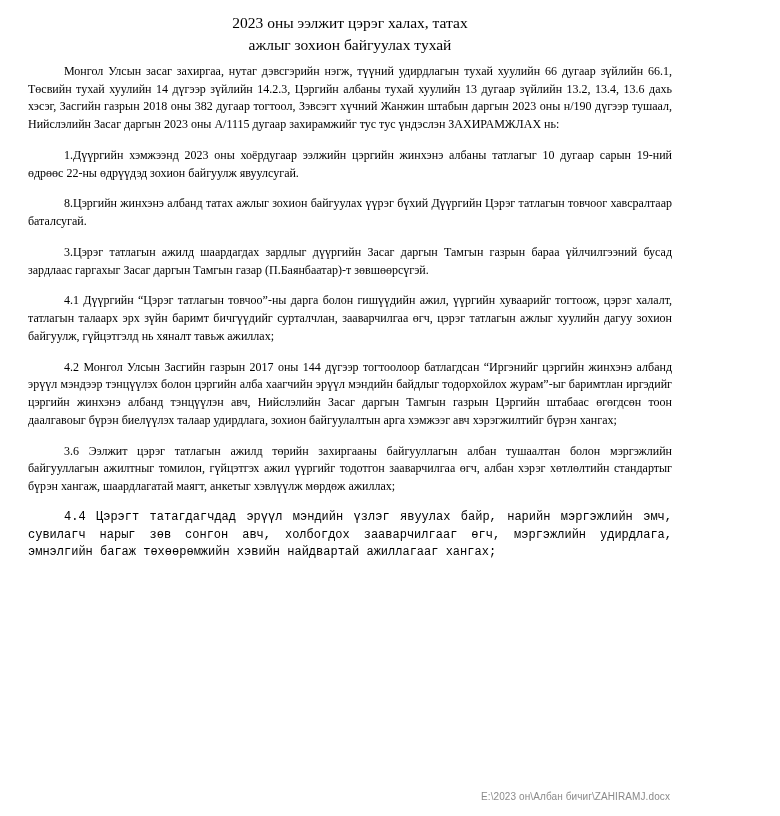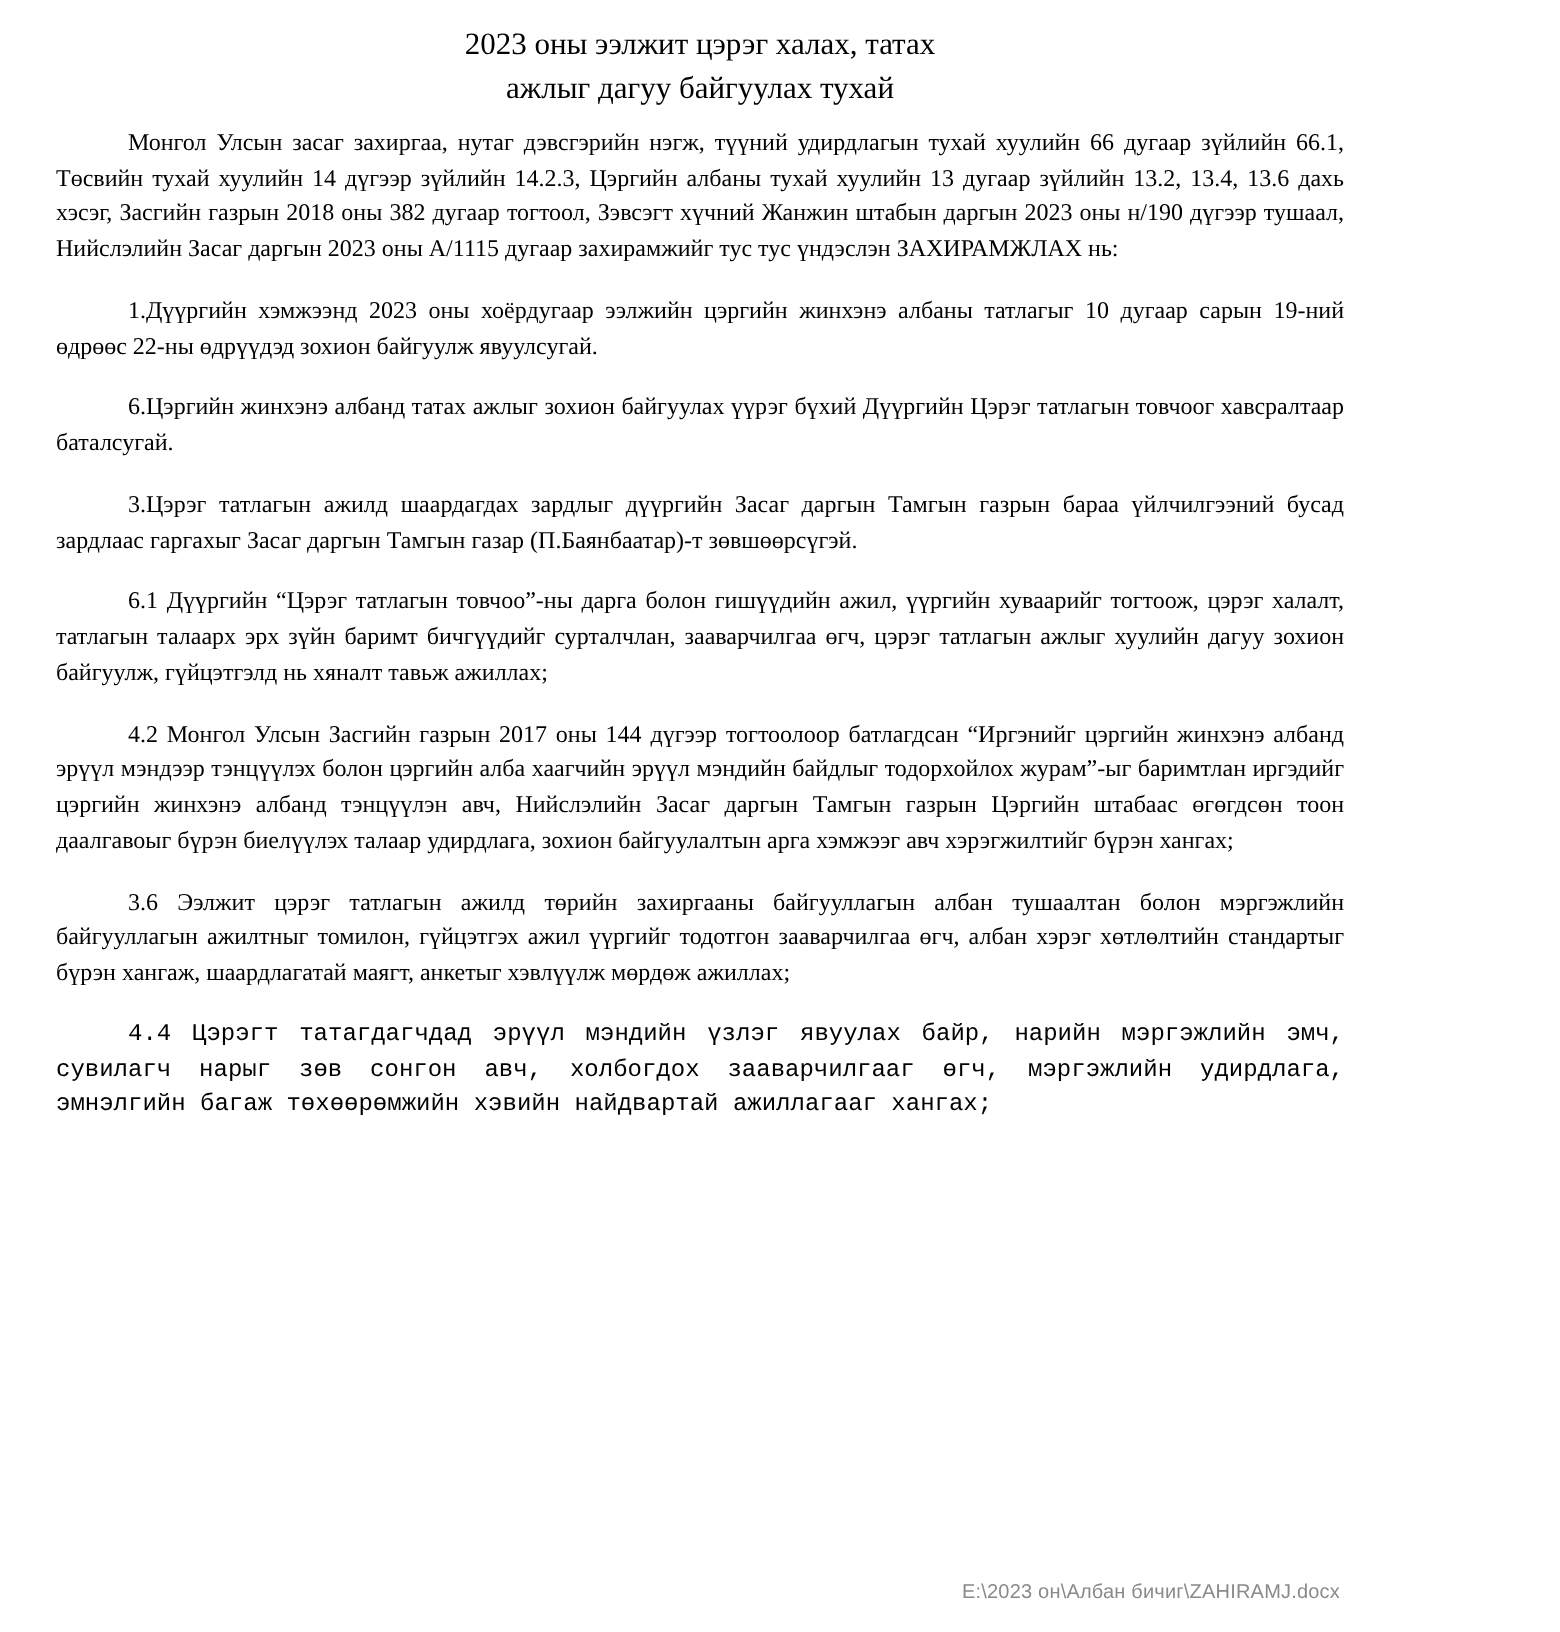--- a/index.html
+++ b/index.html
@@ -68,7 +68,7 @@
 
   <div class="doc-title">
     <span class="line">2023 оны ээлжит цэрэг халах, татах</span>
-    <span class="line">ажлыг дагуу байгуулах тухай</span>
+    <span class="line">ажлыг зохион байгуулах тухай</span>
   </div>
 
   <p class="para indent">Монгол Улсын засаг захиргаа, нутаг дэвсгэрийн нэгж, түүний удирдлагын тухай хуулийн 66 дугаар зүйлийн 66.1, Төсвийн тухай хуулийн 14 дүгээр зүйлийн 14.2.3, Цэргийн албаны тухай хуулийн 13 дугаар зүйлийн 13.2, 13.4, 13.6 дахь хэсэг, Засгийн газрын 2018 оны 382 дугаар тогтоол, Зэвсэгт хүчний Жанжин штабын даргын 2023 оны н/190 дүгээр тушаал, Нийслэлийн Засаг даргын 2023 оны А/1115 дугаар захирамжийг тус тус үндэслэн ЗАХИРАМЖЛАХ нь:</p>

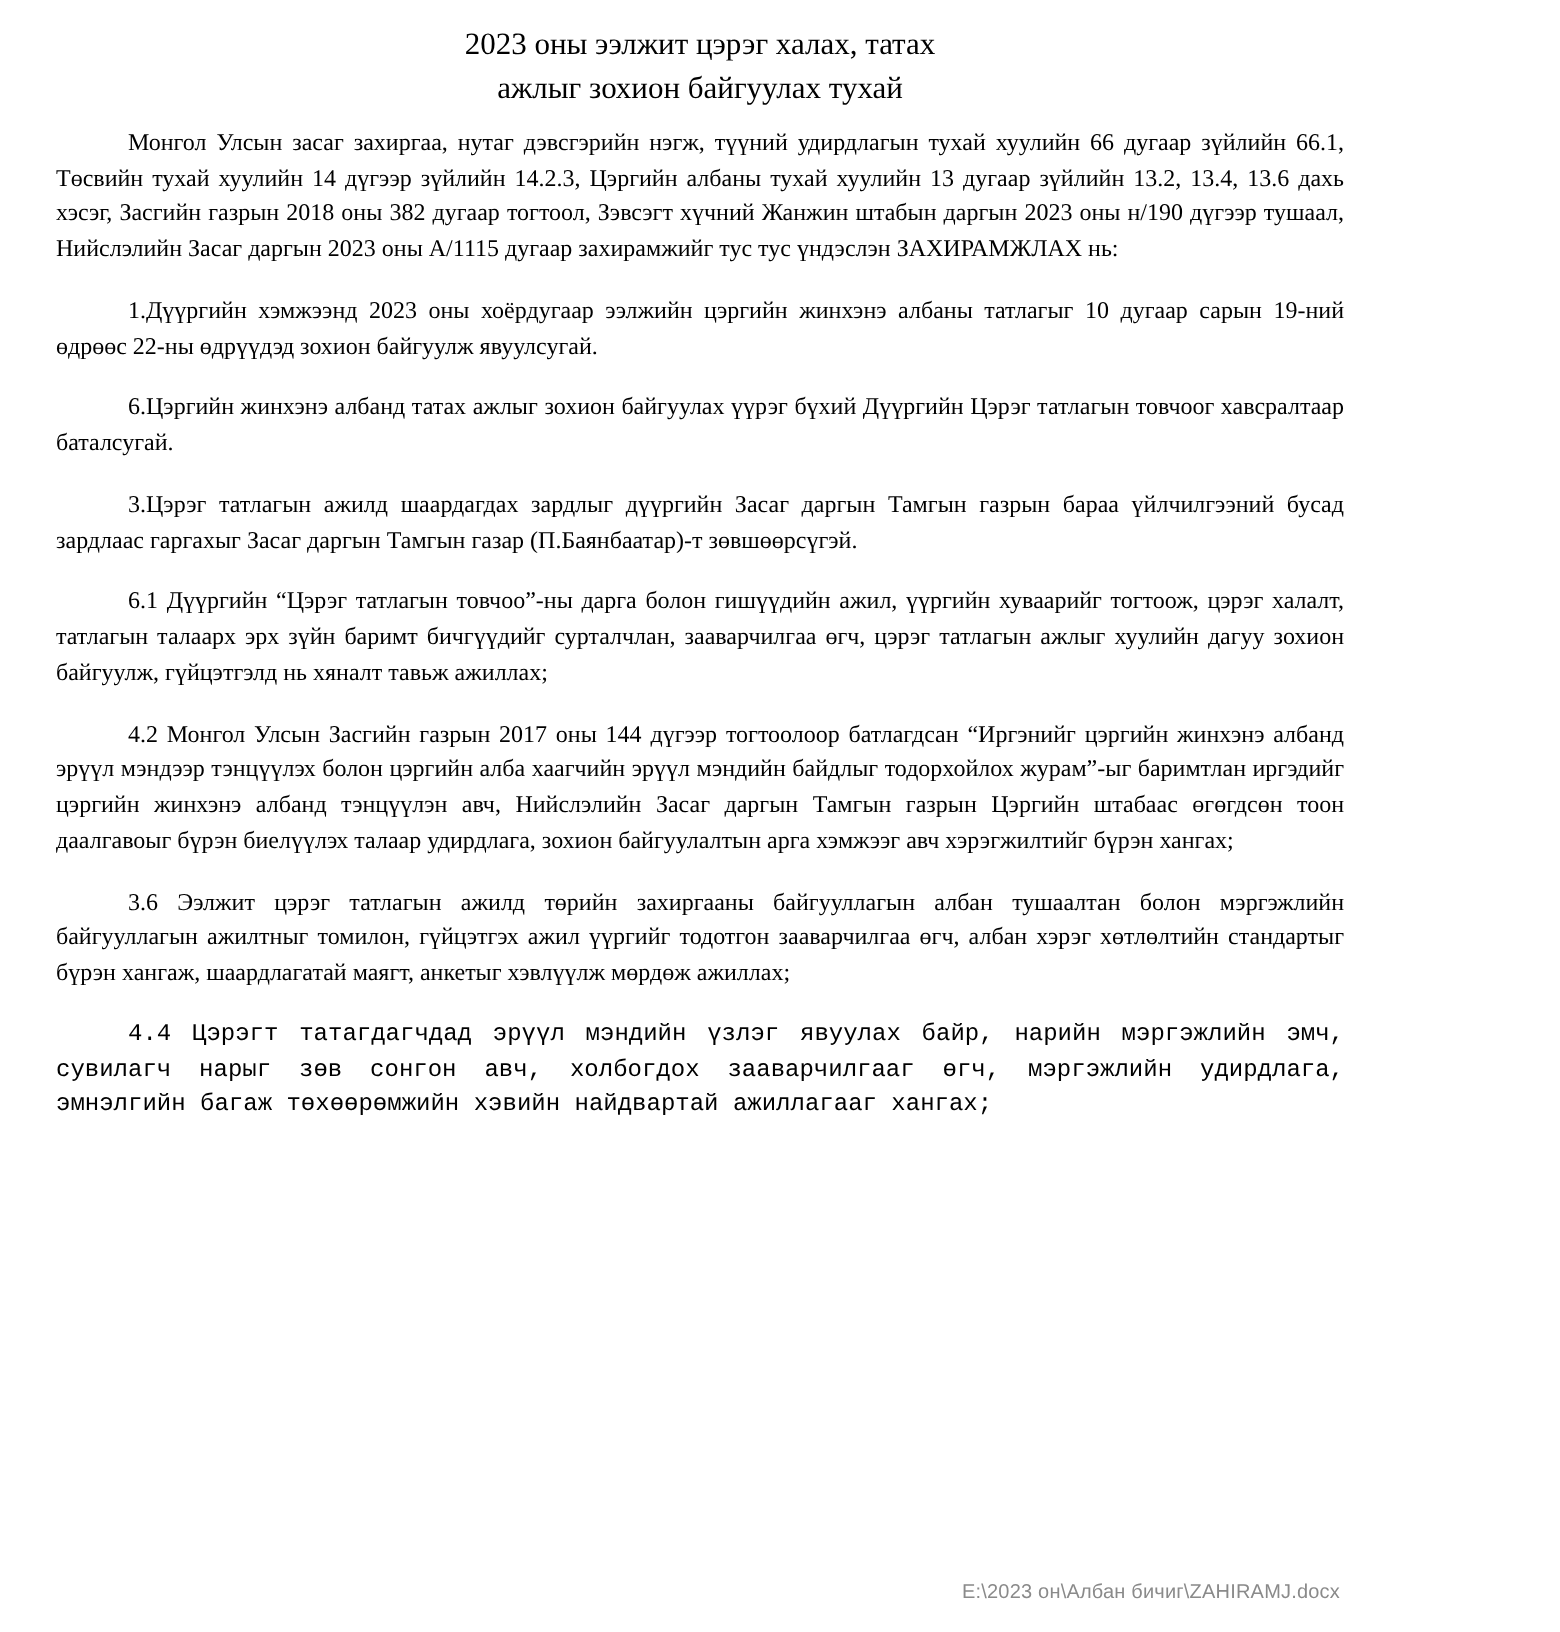--- a/index.html
+++ b/index.html
@@ -73,7 +73,7 @@
 
   <p class="para indent">Монгол Улсын засаг захиргаа, нутаг дэвсгэрийн нэгж, түүний удирдлагын тухай хуулийн 66 дугаар зүйлийн 66.1, Төсвийн тухай хуулийн 14 дүгээр зүйлийн 14.2.3, Цэргийн албаны тухай хуулийн 13 дугаар зүйлийн 13.2, 13.4, 13.6 дахь хэсэг, Засгийн газрын 2018 оны 382 дугаар тогтоол, Зэвсэгт хүчний Жанжин штабын даргын 2023 оны н/190 дүгээр тушаал, Нийслэлийн Засаг даргын 2023 оны А/1115 дугаар захирамжийг тус тус үндэслэн ЗАХИРАМЖЛАХ нь:</p>
   <p class="para indent">1.Дүүргийн хэмжээнд 2023 оны хоёрдугаар ээлжийн цэргийн жинхэнэ албаны татлагыг  10 дугаар сарын 19-ний өдрөөс 22-ны өдрүүдэд зохион байгуулж явуулсугай.</p>
-  <p class="para indent">6.Цэргийн жинхэнэ албанд татах ажлыг зохион байгуулах үүрэг бүхий Дүүргийн Цэрэг татлагын товчоог хавсралтаар баталсугай.</p>
+  <p class="para indent">8.Цэргийн жинхэнэ албанд татах ажлыг зохион байгуулах үүрэг бүхий Дүүргийн Цэрэг татлагын товчоог хавсралтаар баталсугай.</p>
   <p class="para indent">3.Цэрэг татлагын ажилд шаардагдах зардлыг дүүргийн Засаг даргын Тамгын газрын бараа үйлчилгээний бусад зардлаас гаргахыг Засаг даргын Тамгын газар (П.Баянбаатар)-т зөвшөөрсүгэй.</p>
   <p class="para indent">6.1 Дүүргийн “Цэрэг татлагын товчоо”-ны дарга болон гишүүдийн ажил, үүргийн хуваарийг тогтоож, цэрэг халалт, татлагын талаарх эрх зүйн баримт бичгүүдийг сурталчлан, зааварчилгаа өгч, цэрэг татлагын ажлыг хуулийн дагуу зохион байгуулж, гүйцэтгэлд нь хяналт тавьж ажиллах;</p>
   <p class="para indent">4.2 Монгол Улсын Засгийн газрын 2017 оны 144 дүгээр тогтоолоор батлагдсан “Иргэнийг цэргийн жинхэнэ албанд эрүүл мэндээр тэнцүүлэх болон цэргийн алба хаагчийн эрүүл мэндийн байдлыг тодорхойлох журам”-ыг баримтлан иргэдийг цэргийн жинхэнэ албанд тэнцүүлэн авч, Нийслэлийн Засаг даргын Тамгын газрын Цэргийн штабаас өгөгдсөн тоон даалгавоыг бүрэн биелүүлэх талаар удирдлага, зохион байгуулалтын арга хэмжээг авч хэрэгжилтийг бүрэн хангах;</p>

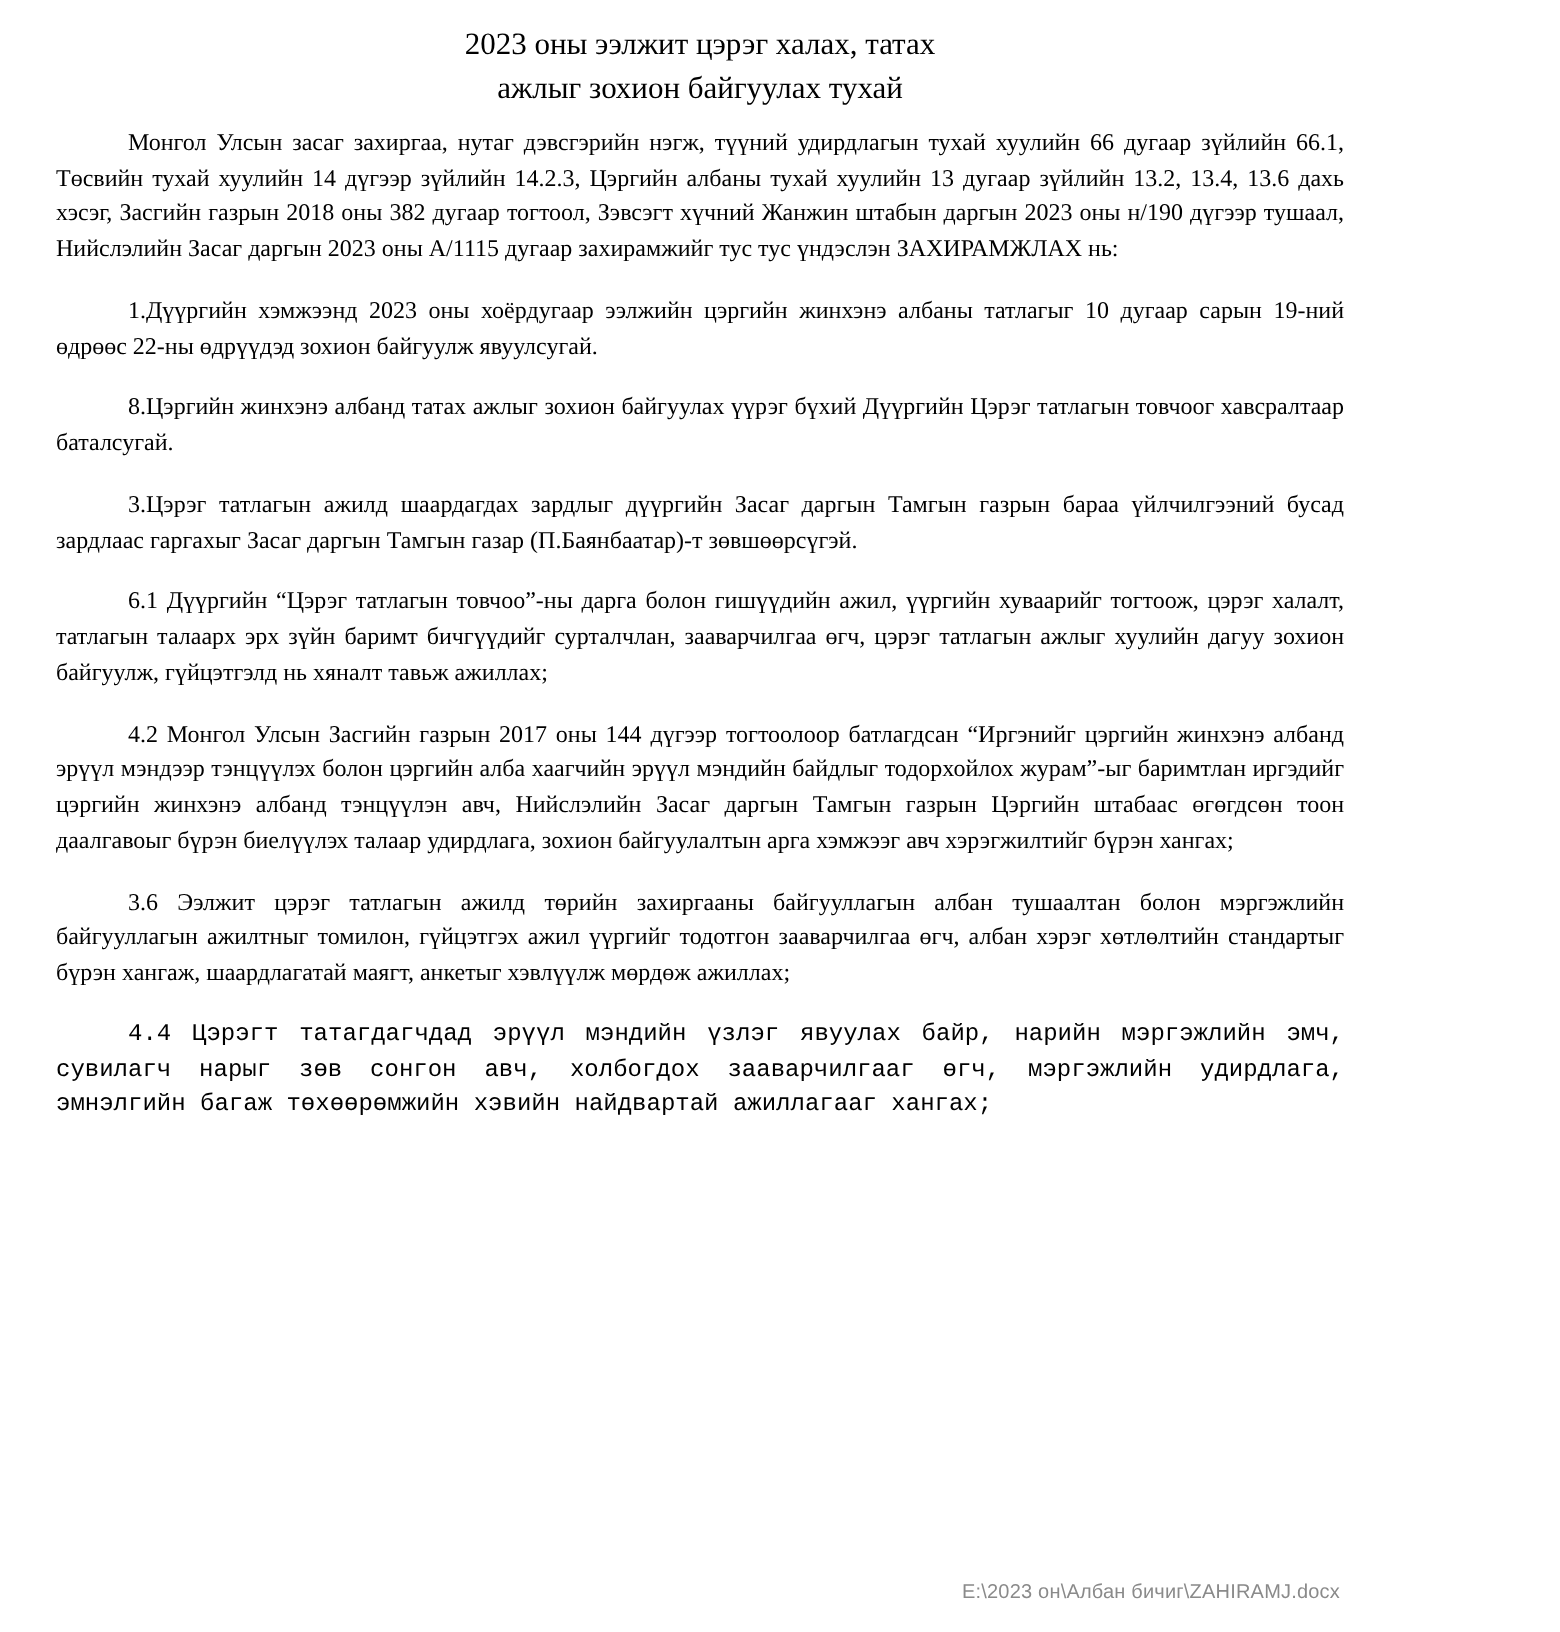--- a/index.html
+++ b/index.html
@@ -75,7 +75,7 @@
   <p class="para indent">1.Дүүргийн хэмжээнд 2023 оны хоёрдугаар ээлжийн цэргийн жинхэнэ албаны татлагыг  10 дугаар сарын 19-ний өдрөөс 22-ны өдрүүдэд зохион байгуулж явуулсугай.</p>
   <p class="para indent">8.Цэргийн жинхэнэ албанд татах ажлыг зохион байгуулах үүрэг бүхий Дүүргийн Цэрэг татлагын товчоог хавсралтаар баталсугай.</p>
   <p class="para indent">3.Цэрэг татлагын ажилд шаардагдах зардлыг дүүргийн Засаг даргын Тамгын газрын бараа үйлчилгээний бусад зардлаас гаргахыг Засаг даргын Тамгын газар (П.Баянбаатар)-т зөвшөөрсүгэй.</p>
-  <p class="para indent">6.1 Дүүргийн “Цэрэг татлагын товчоо”-ны дарга болон гишүүдийн ажил, үүргийн хуваарийг тогтоож, цэрэг халалт, татлагын талаарх эрх зүйн баримт бичгүүдийг сурталчлан, зааварчилгаа өгч, цэрэг татлагын ажлыг хуулийн дагуу зохион байгуулж, гүйцэтгэлд нь хяналт тавьж ажиллах;</p>
+  <p class="para indent">4.1 Дүүргийн “Цэрэг татлагын товчоо”-ны дарга болон гишүүдийн ажил, үүргийн хуваарийг тогтоож, цэрэг халалт, татлагын талаарх эрх зүйн баримт бичгүүдийг сурталчлан, зааварчилгаа өгч, цэрэг татлагын ажлыг хуулийн дагуу зохион байгуулж, гүйцэтгэлд нь хяналт тавьж ажиллах;</p>
   <p class="para indent">4.2 Монгол Улсын Засгийн газрын 2017 оны 144 дүгээр тогтоолоор батлагдсан “Иргэнийг цэргийн жинхэнэ албанд эрүүл мэндээр тэнцүүлэх болон цэргийн алба хаагчийн эрүүл мэндийн байдлыг тодорхойлох журам”-ыг баримтлан иргэдийг цэргийн жинхэнэ албанд тэнцүүлэн авч, Нийслэлийн Засаг даргын Тамгын газрын Цэргийн штабаас өгөгдсөн тоон даалгавоыг бүрэн биелүүлэх талаар удирдлага, зохион байгуулалтын арга хэмжээг авч хэрэгжилтийг бүрэн хангах;</p>
   <p class="para indent">3.6 Ээлжит цэрэг татлагын ажилд төрийн захиргааны байгууллагын албан тушаалтан болон мэргэжлийн байгууллагын ажилтныг томилон, гүйцэтгэх ажил үүргийг тодотгон зааварчилгаа өгч, албан хэрэг хөтлөлтийн стандартыг бүрэн хангаж, шаардлагатай маягт, анкетыг хэвлүүлж мөрдөж ажиллах;</p>
   <p class="para indent last">4.4 Цэрэгт татагдагчдад эрүүл мэндийн үзлэг явуулах байр, нарийн мэргэжлийн эмч, сувилагч нарыг зөв сонгон авч, холбогдох зааварчилгааг өгч, мэргэжлийн удирдлага, эмнэлгийн багаж төхөөрөмжийн хэвийн найдвартай ажиллагааг хангах;</p>

